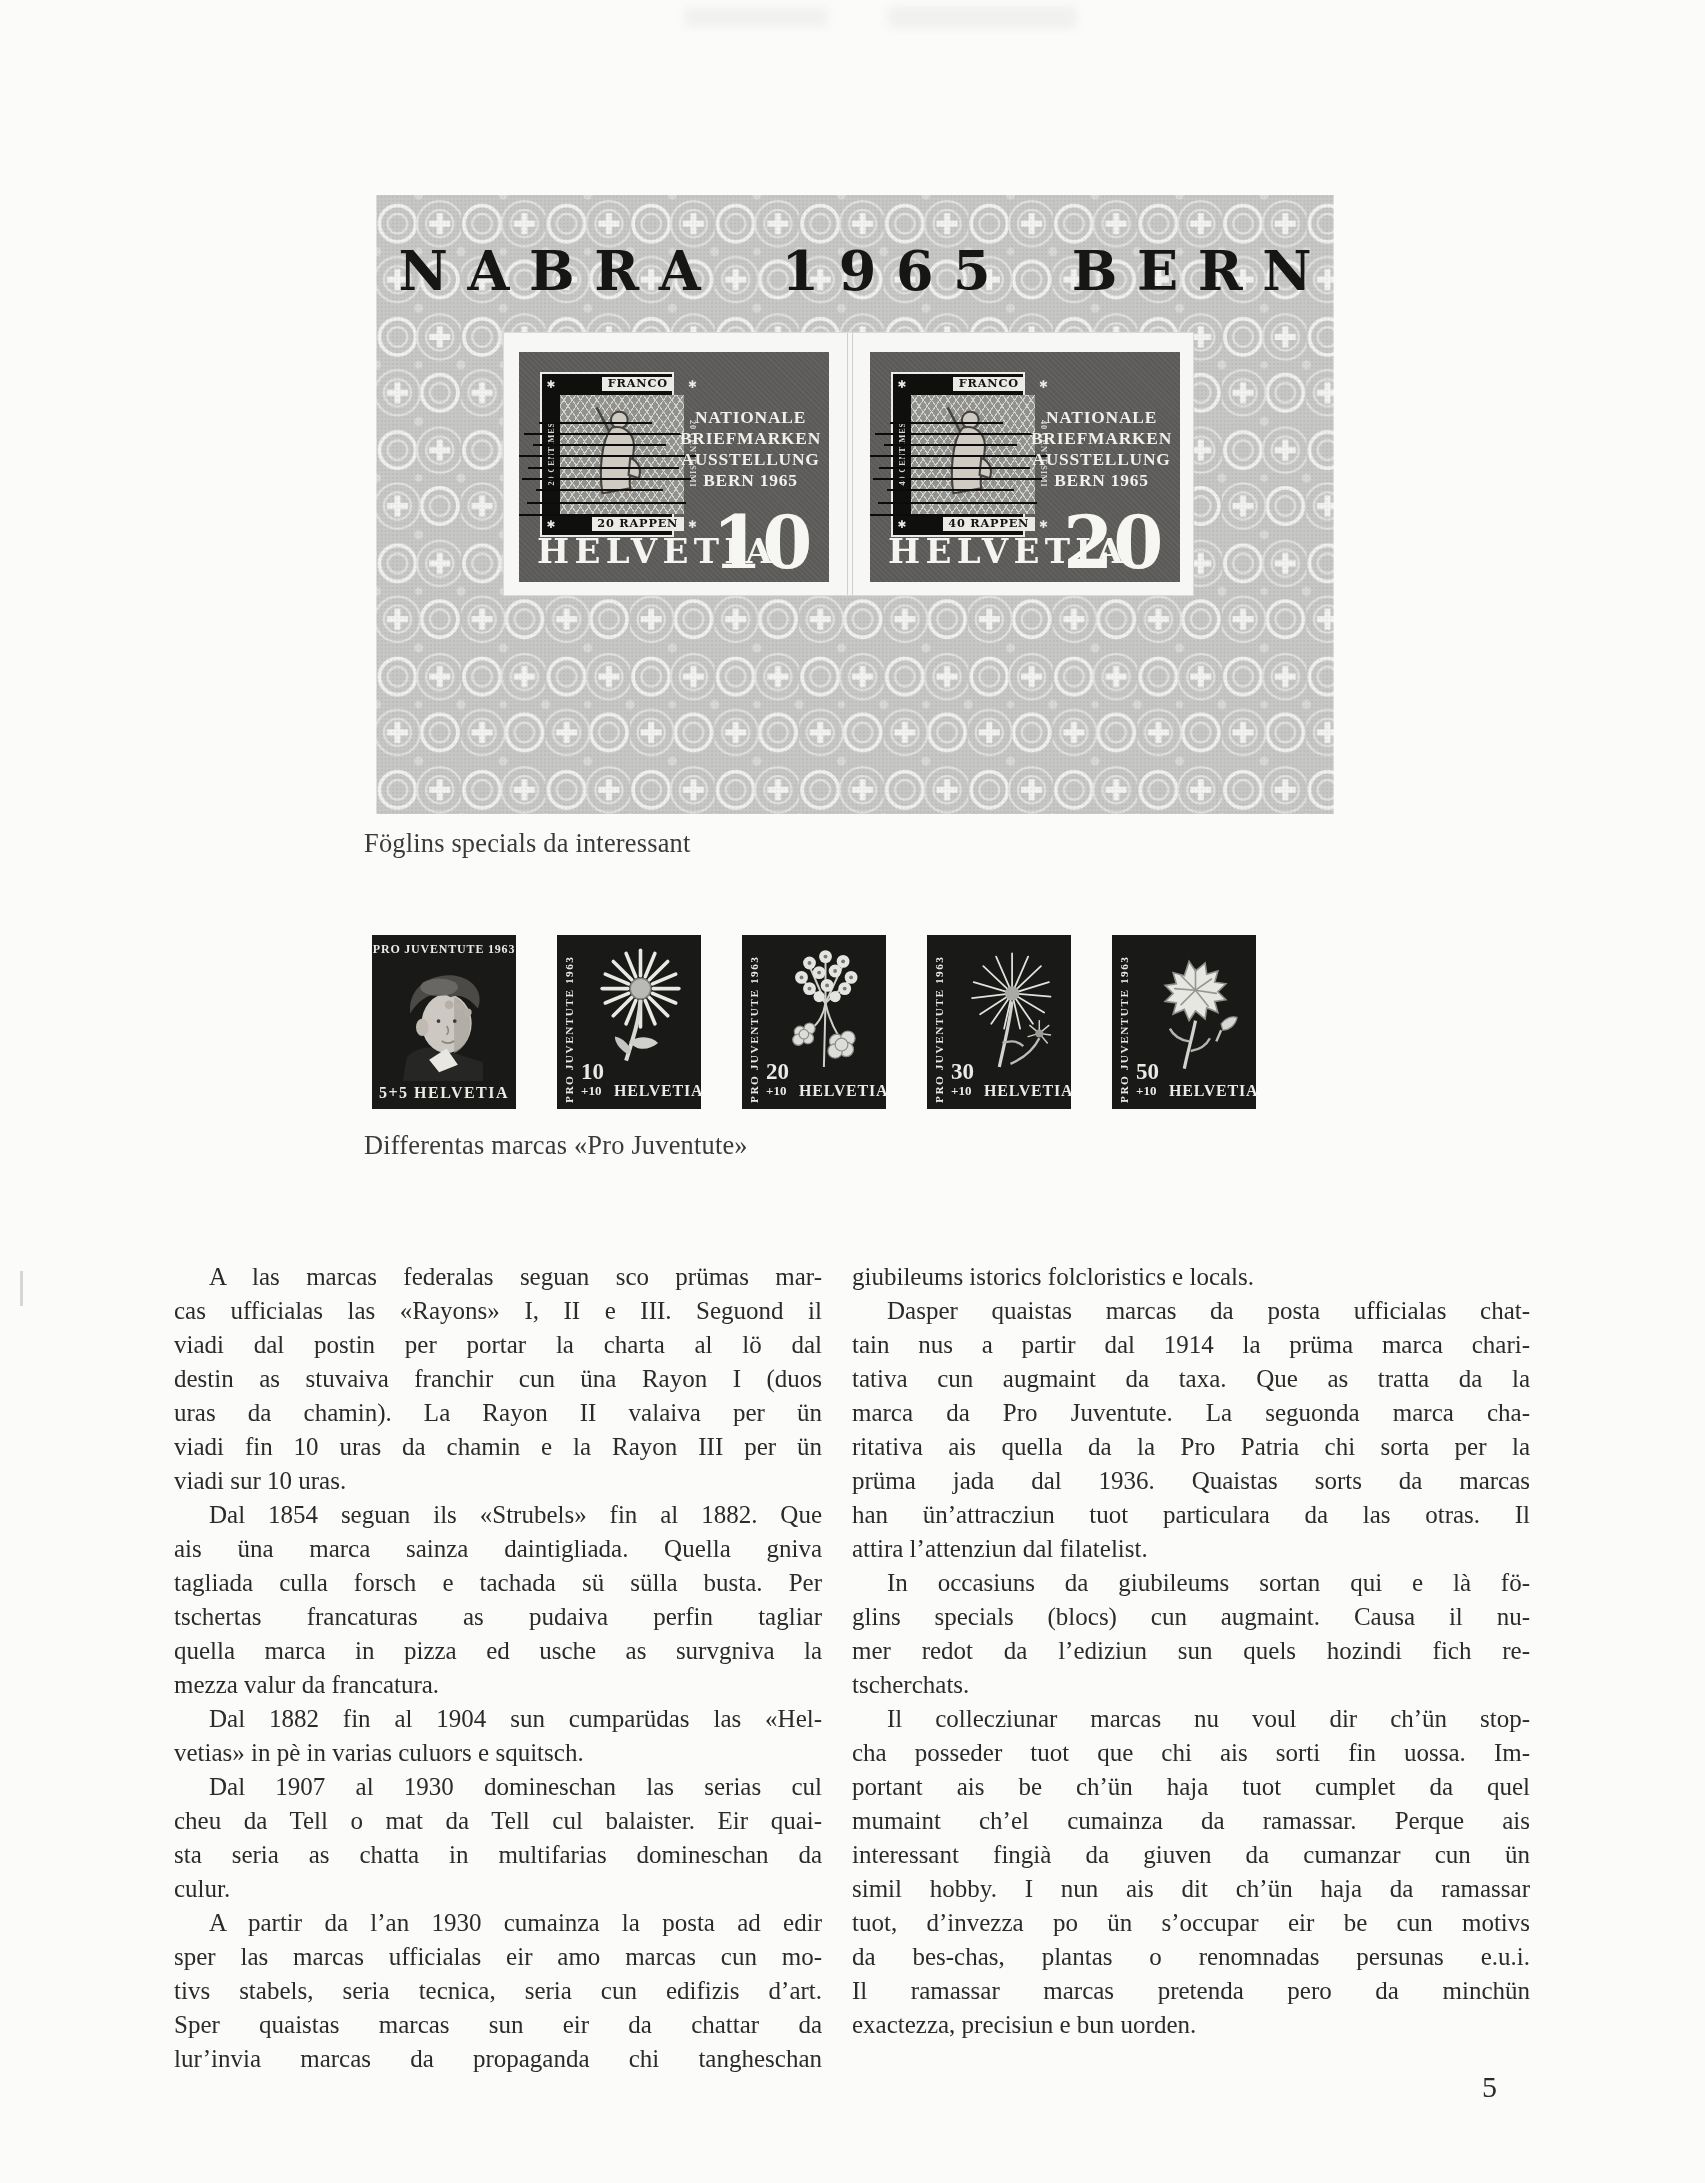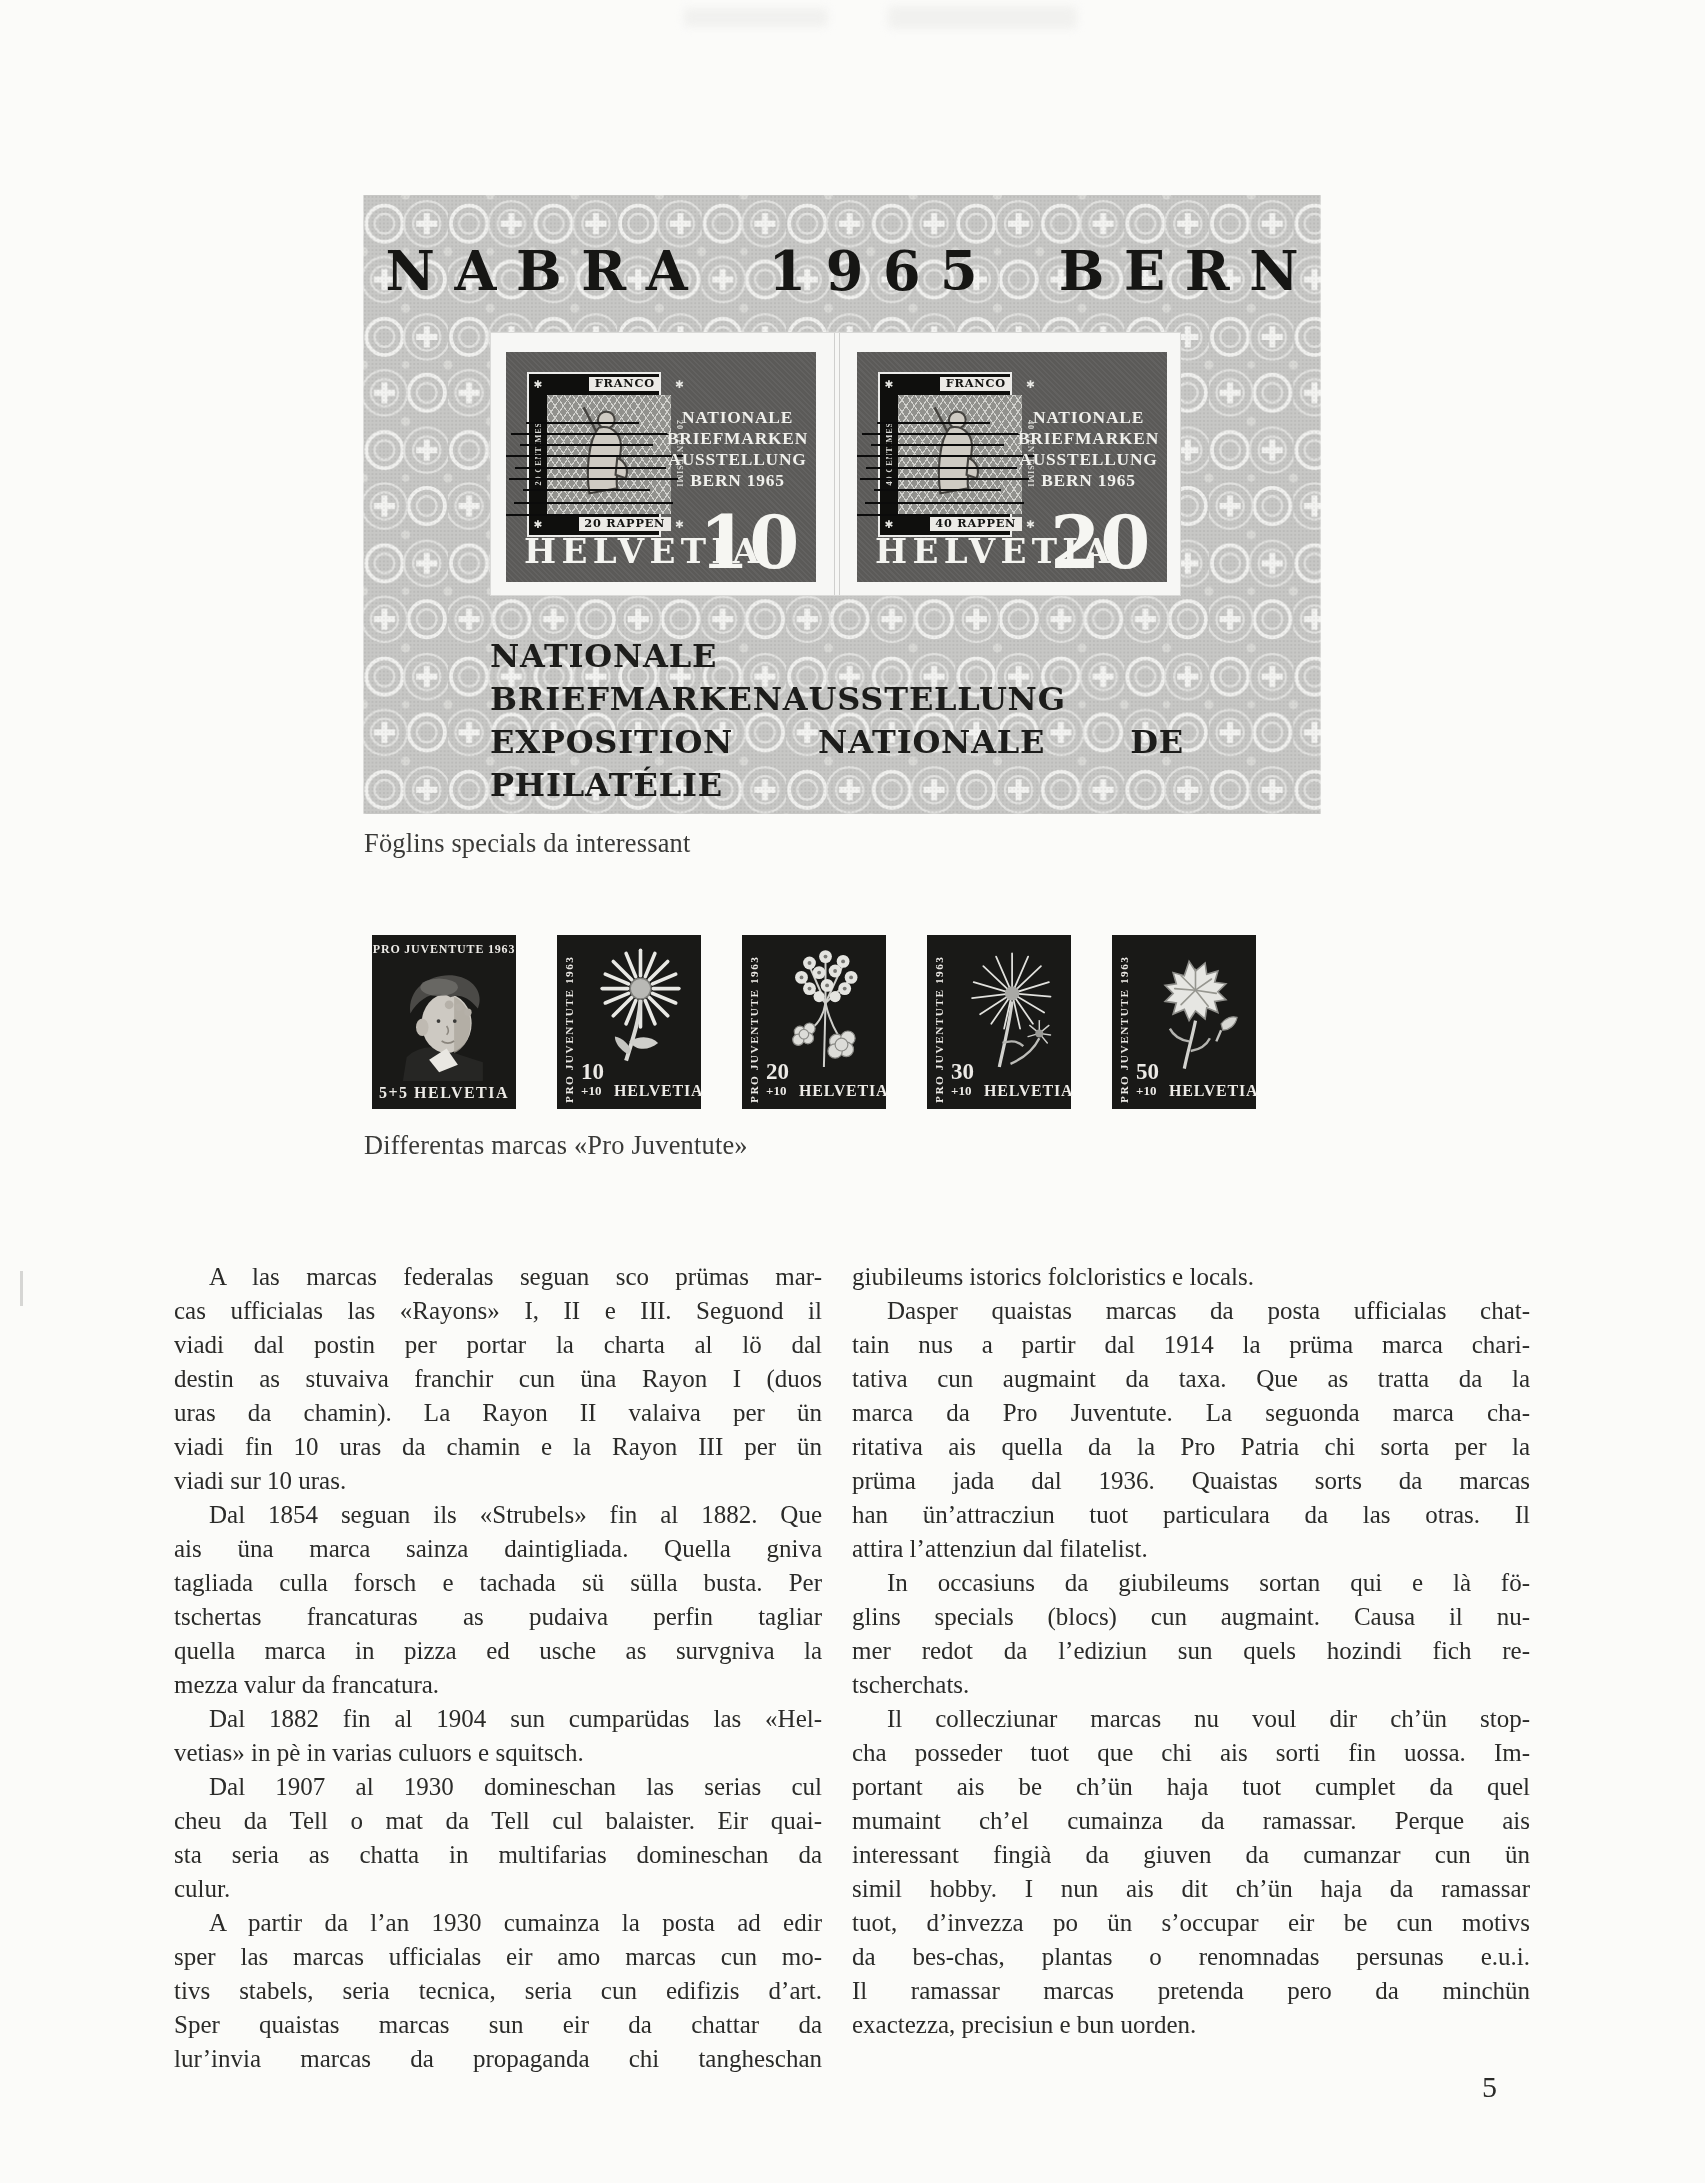--- a/index.html
+++ b/index.html
@@ -12,7 +12,7 @@
   .edge-mark { position:absolute; left:19.6px; top:1271px; width:3px; height:35px; background:#d6d6d4; }
 
   
-  .sheet { position:absolute; left:363px; top:195px; width:958px; height:619px; overflow:hidden; }
+  .sheet { position:absolute; left:376px; top:195px; width:958px; height:619px; overflow:hidden; }
   .sheet svg.pat { position:absolute; inset:0; display:block; }
   .sheet .dots { position:absolute; inset:0;
     background-image:radial-gradient(rgba(0,0,0,.06) 0.8px, transparent 1px);

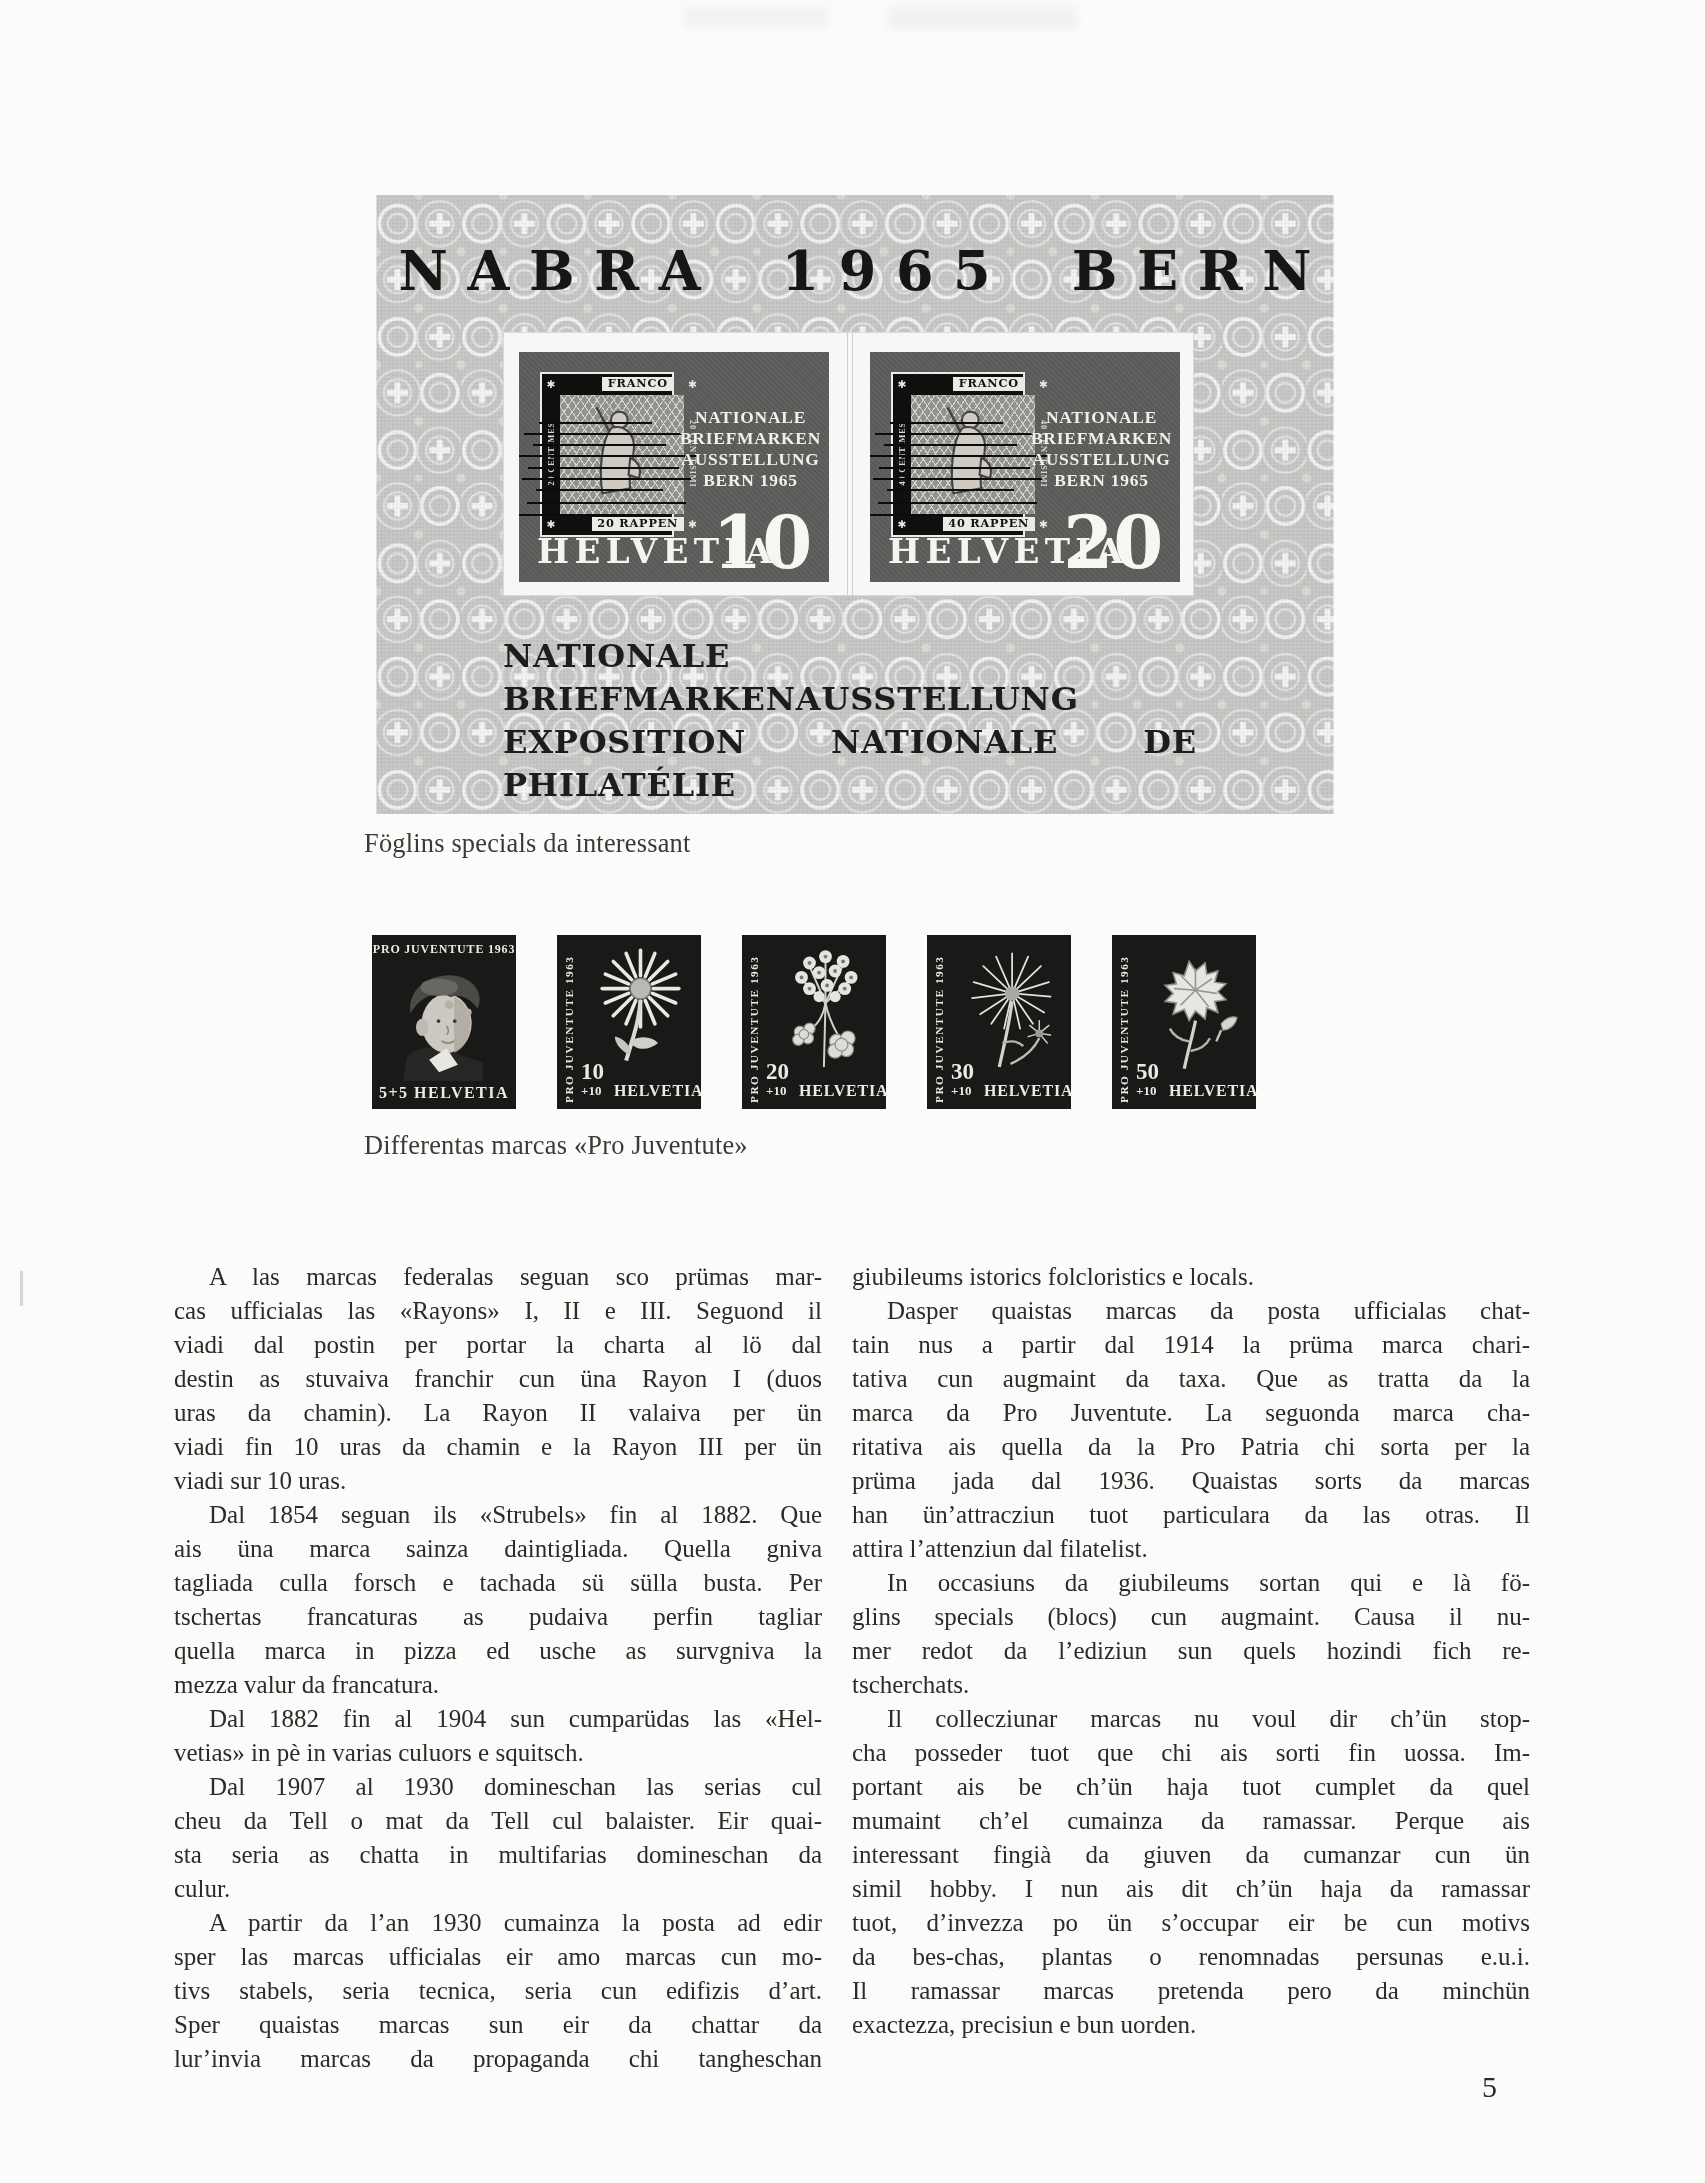--- a/index.html
+++ b/index.html
@@ -233,11 +233,6 @@
     </div>
   </div>
 
-  <div class="sheet-footer">
-    <div>NATIONALE BRIEFMARKENAUSSTELLUNG</div>
-    <div>EXPOSITION NATIONALE DE PHILATÉLIE</div>
-    <div>ESPOSIZIONE NAZIONALE FILATELICA</div>
-  </div>
 </div>
 
 <div class="caption" id="cap1">Föglins specials da interessant</div>

